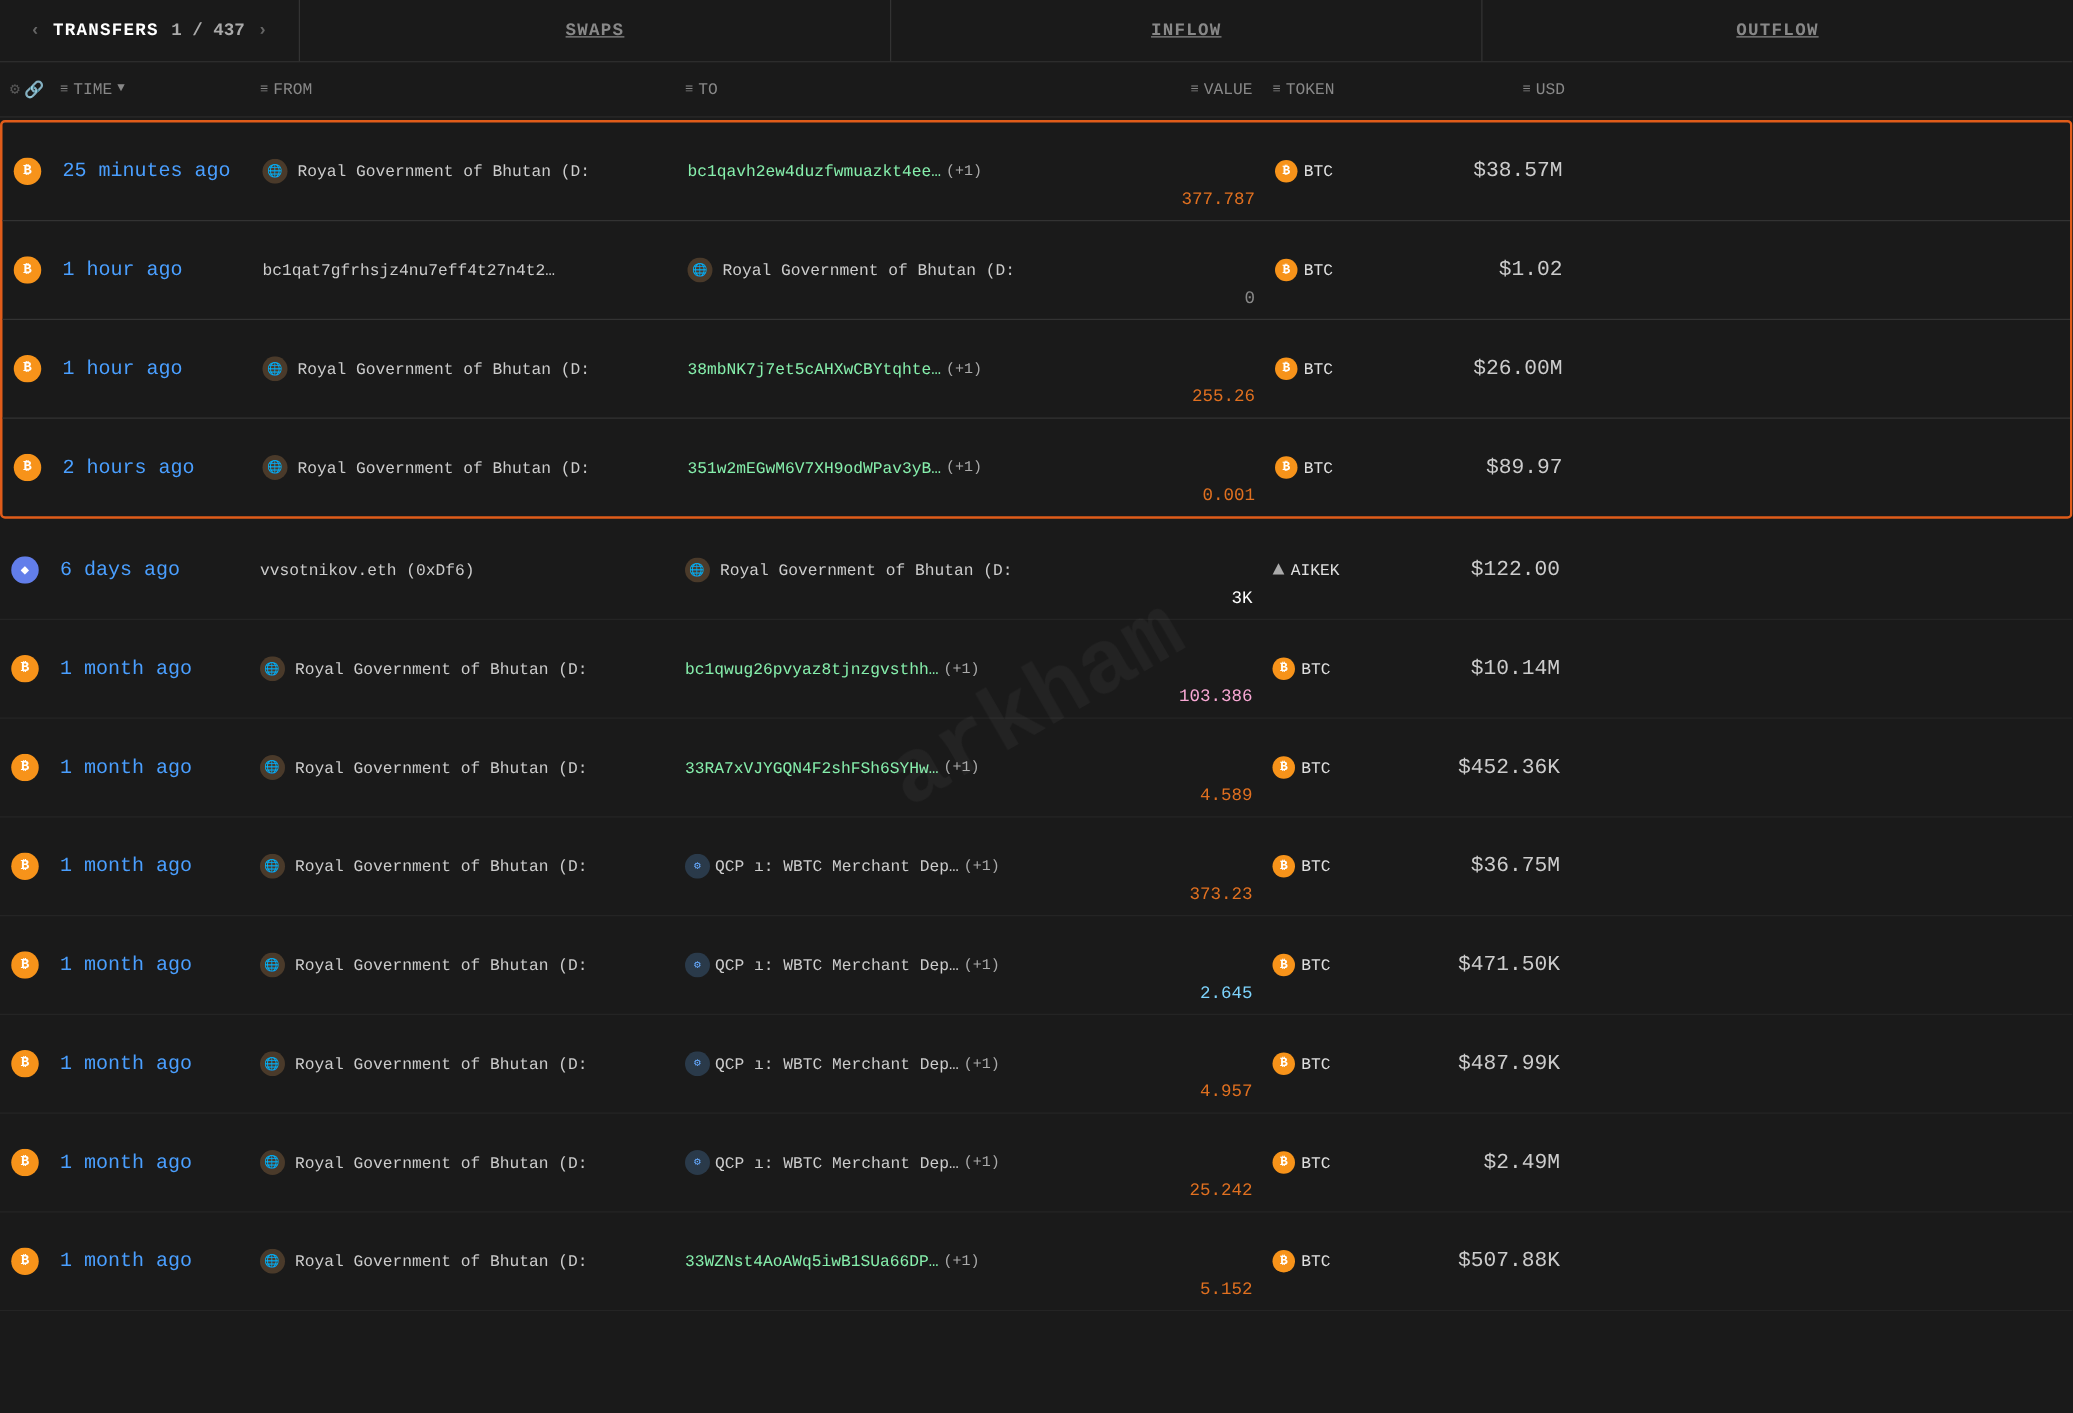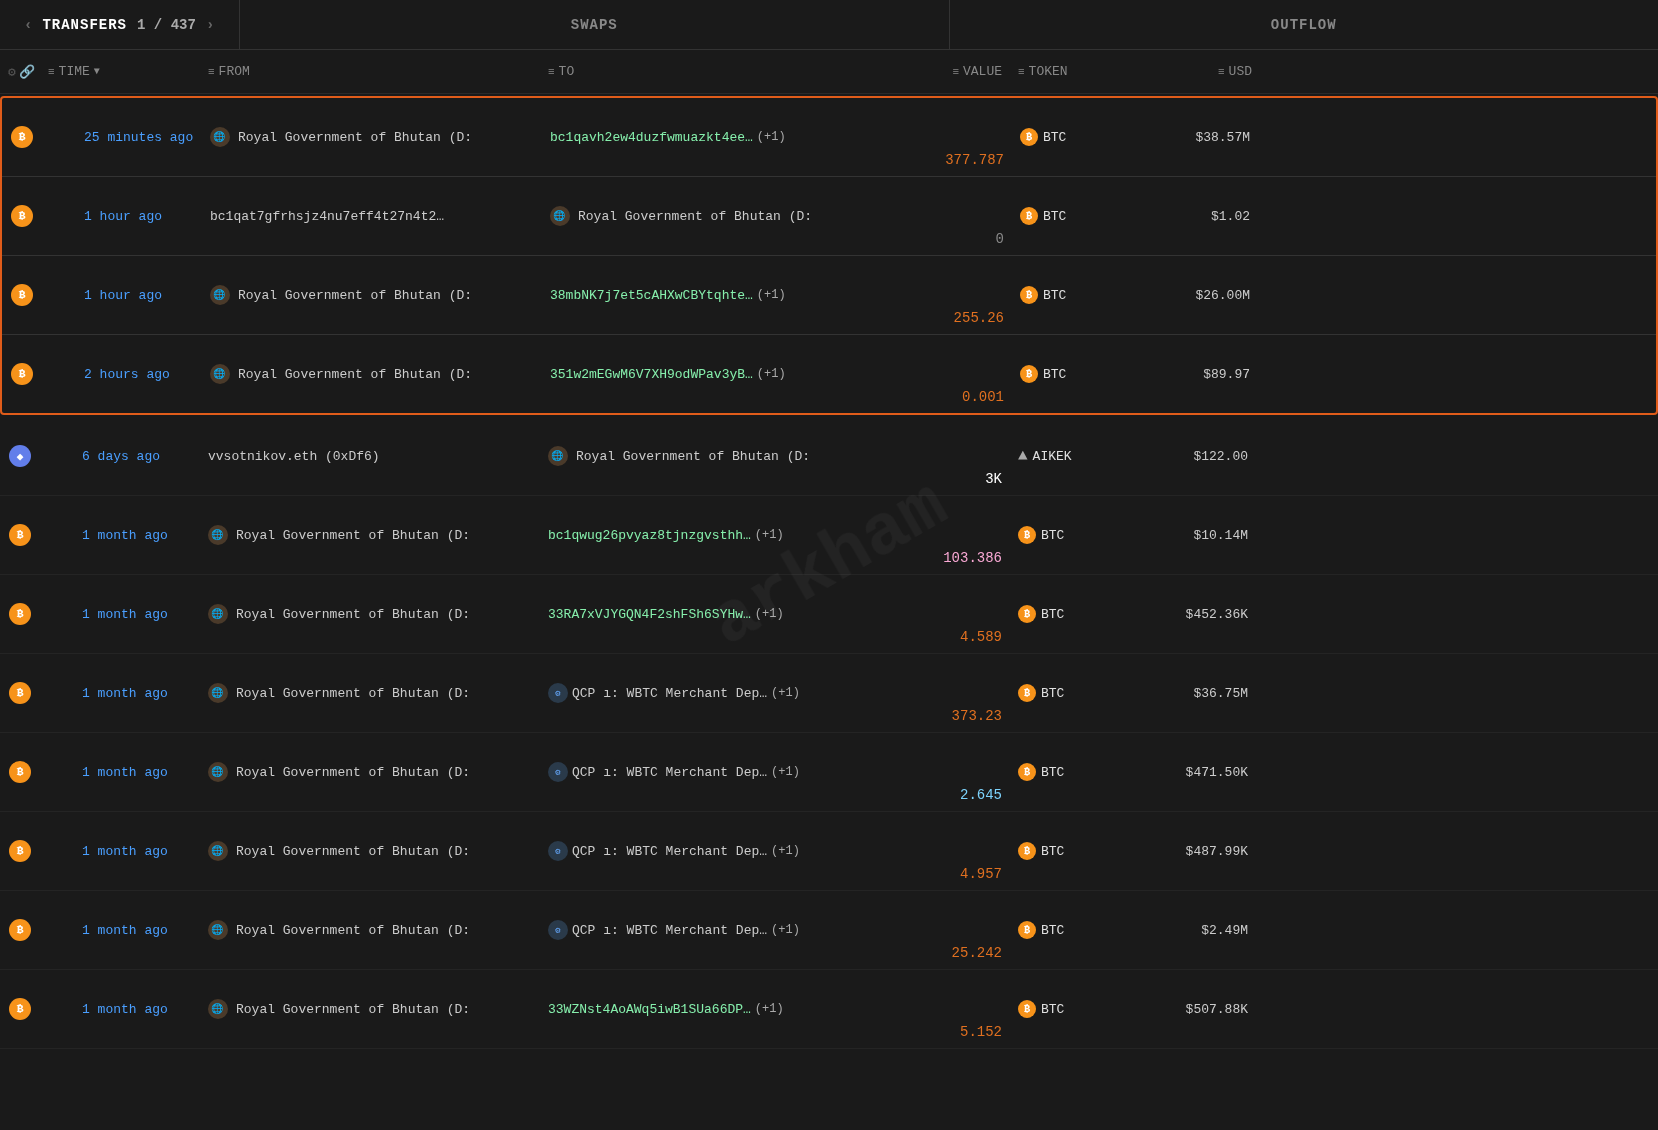--- a/index.html
+++ b/index.html
@@ -38,6 +38,7 @@
     .nav-swaps, .nav-inflow, .nav-outflow {
       flex: 1;
       justify-content: center;
+      text-decoration: underline;
     }
 
     

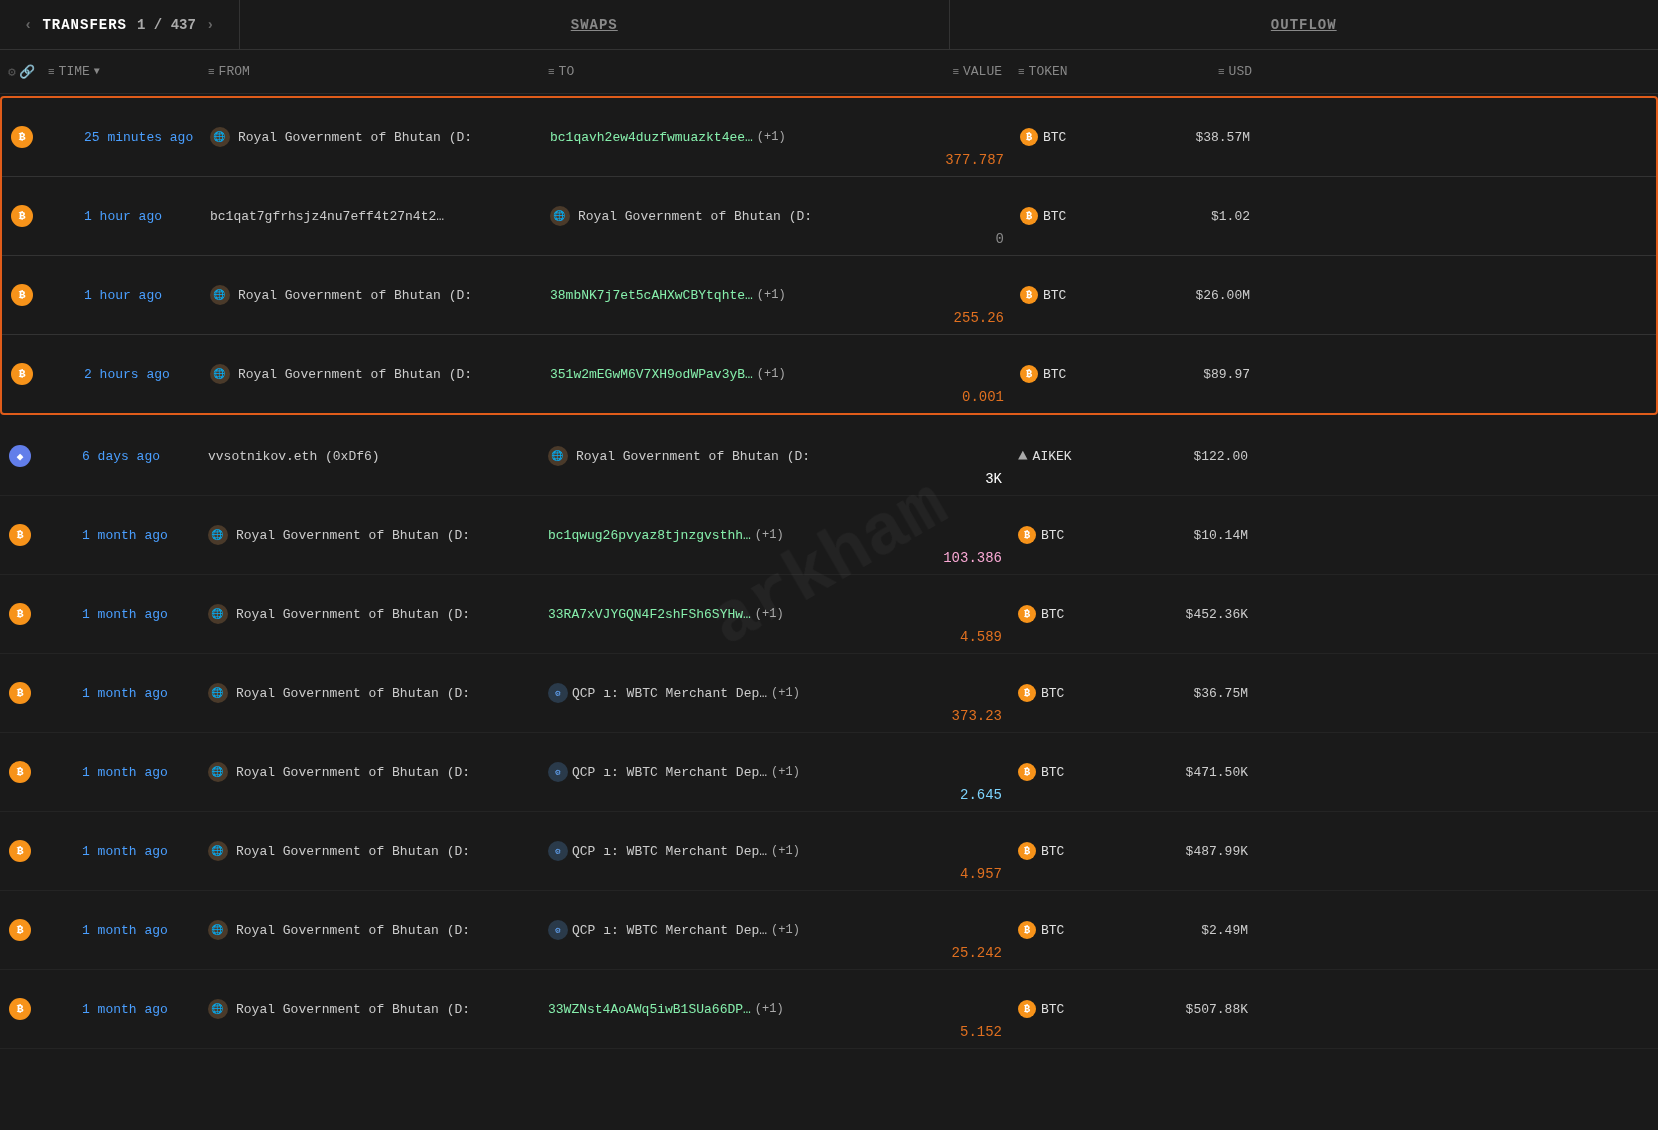--- a/index.html
+++ b/index.html
@@ -210,6 +210,9 @@
   <div class="nav-section nav-swaps inactive">
     <span class="title">SWAPS</span>
   </div>
+  <div class="nav-section nav-inflow inactive">
+    <span class="title">INFLOW</span>
+  </div>
   <div class="nav-section nav-outflow inactive">
     <span class="title">OUTFLOW</span>
   </div>

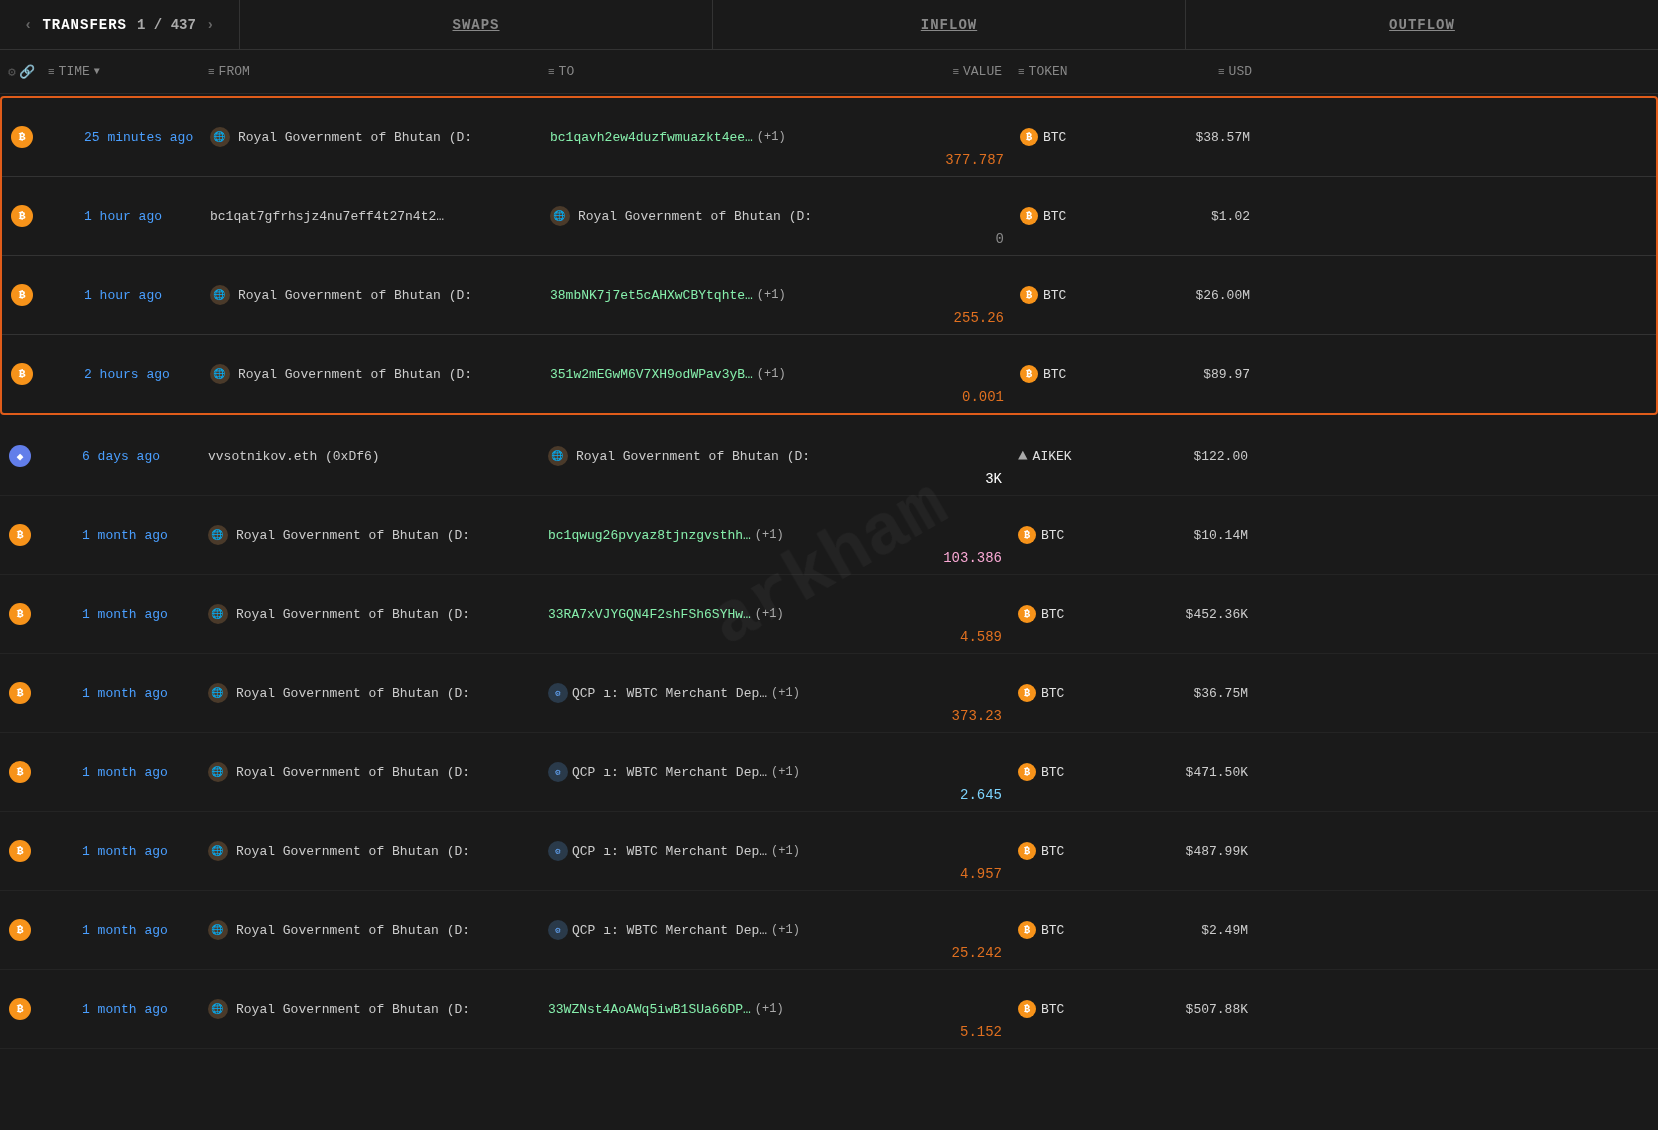--- a/index.html
+++ b/index.html
@@ -137,7 +137,7 @@
       color: #6af;
     }
 
-    .time-cell { color: #4a9fff; font-size: 13px; margin-left: 34px; }
+    .time-cell { color: #4a9fff; font-size: 16px; }
     .from-cell, .to-cell {
       display: flex;
       align-items: center;

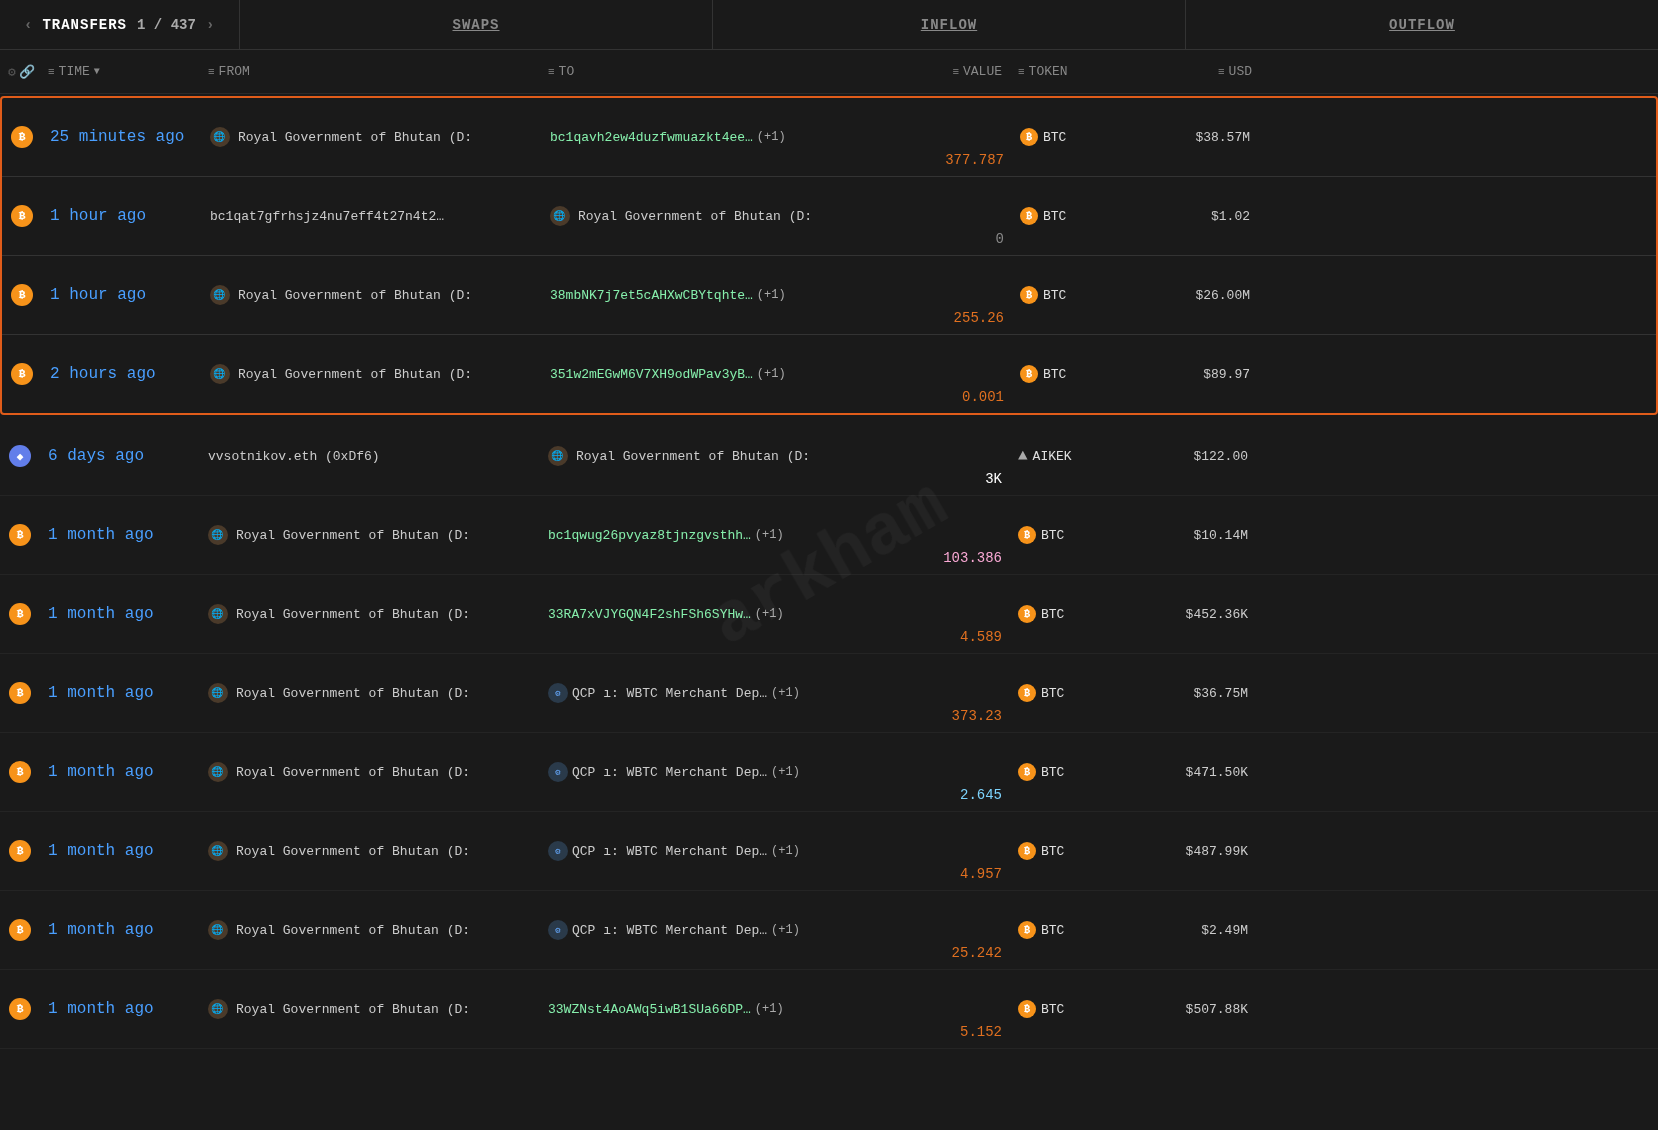--- a/index.html
+++ b/index.html
@@ -170,7 +170,7 @@
     }
     .usd-cell {
       text-align: right;
-      font-size: 13px;
+      font-size: 17px;
       color: #ccc;
       padding-right: 12px;
     }

